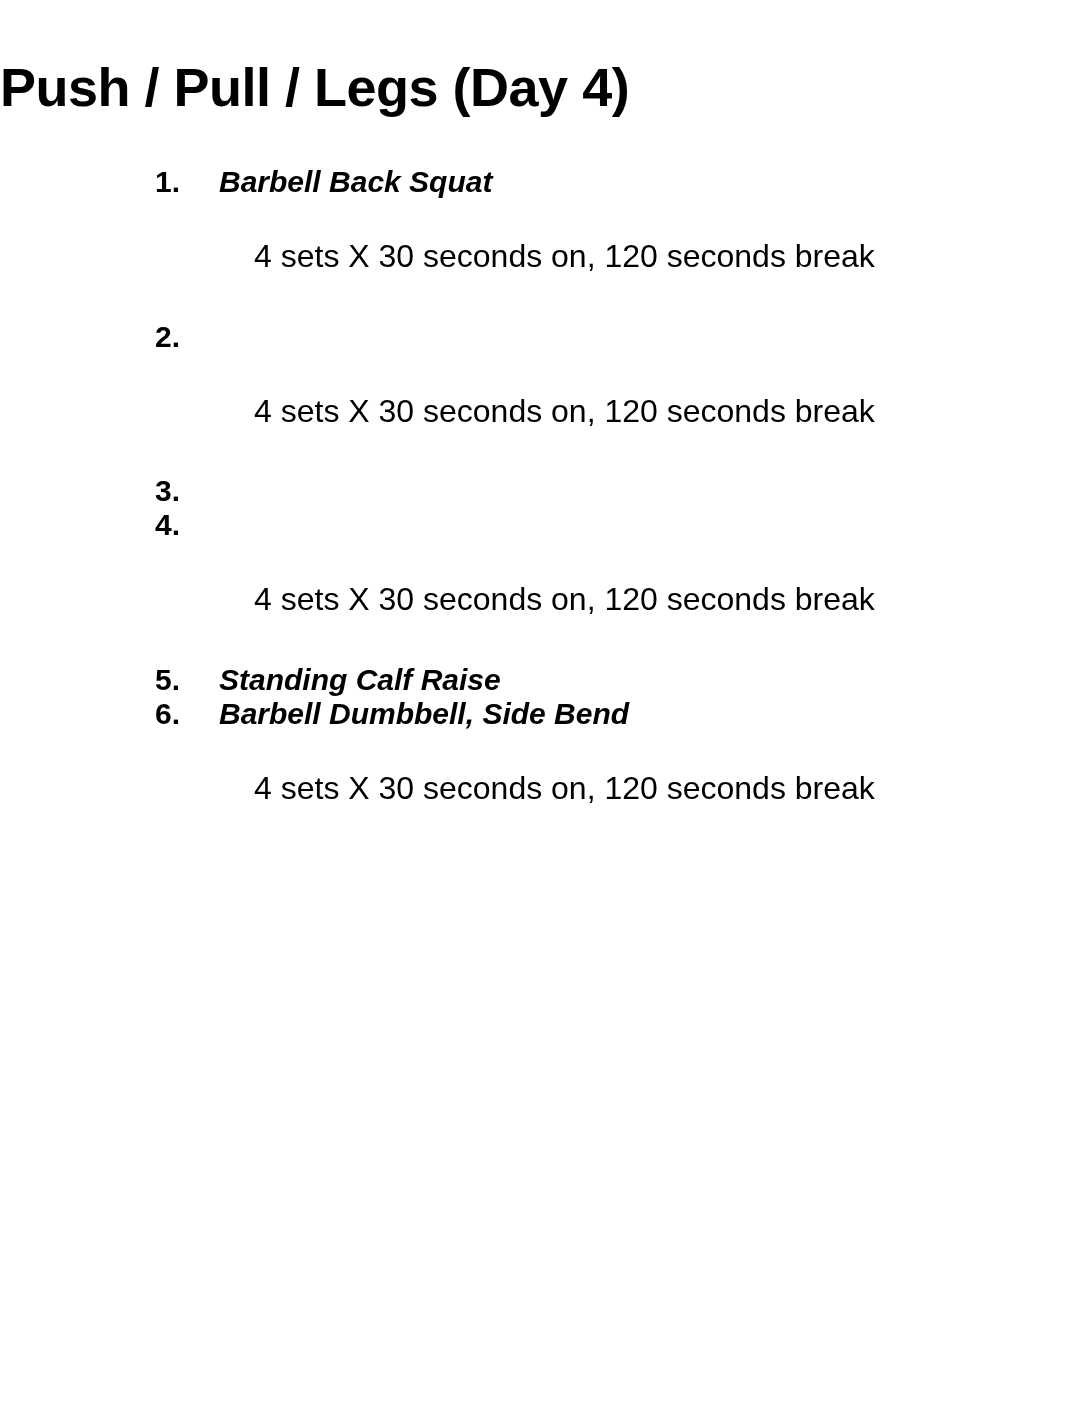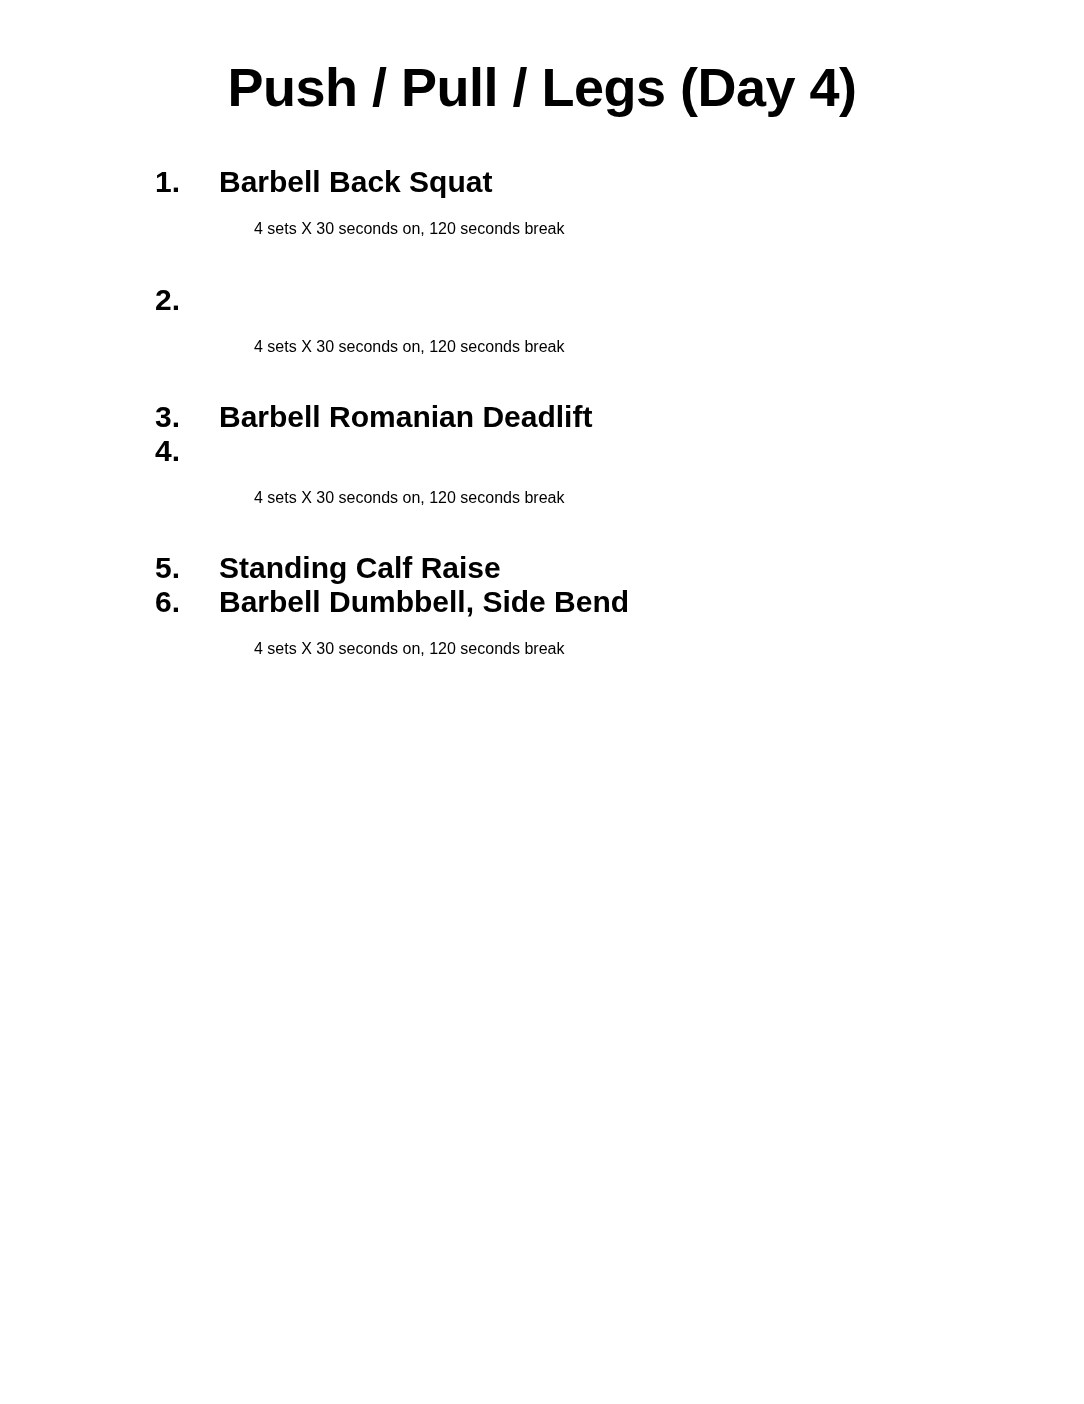--- a/index.html
+++ b/index.html
@@ -23,7 +23,7 @@
     background: #ffffff;
   }
   .doc-title {
-    text-align: center;
+    text-align: left;
     font-size: 54px;
     font-weight: bold;
     line-height: 1.1;

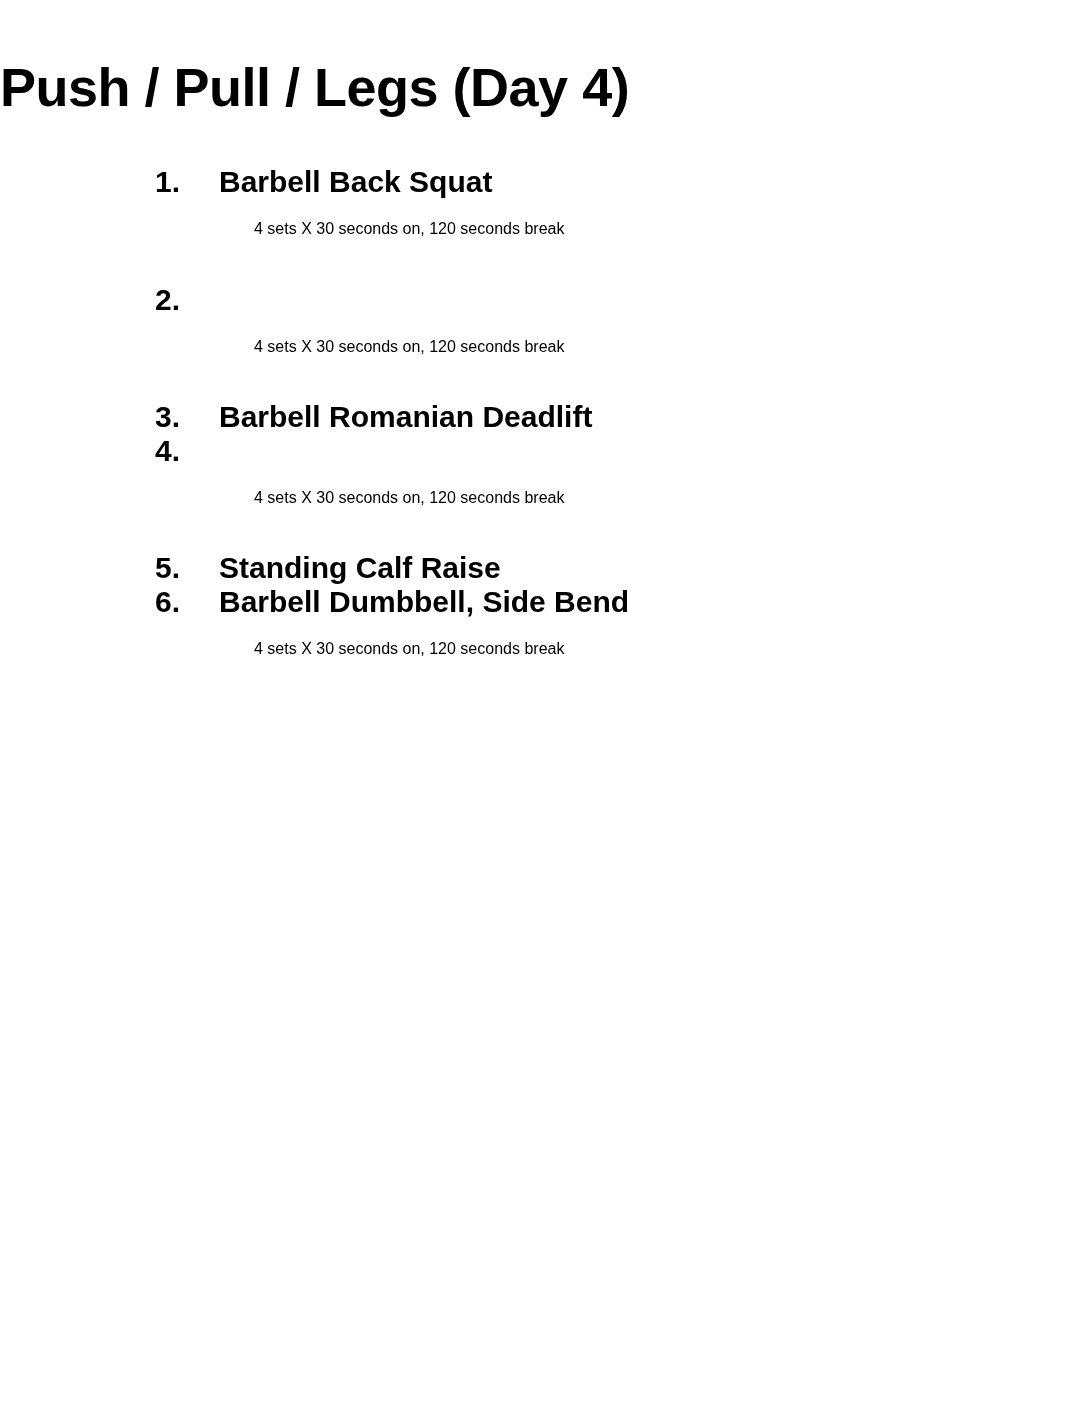--- a/index.html
+++ b/index.html
@@ -54,6 +54,7 @@
   .ex-name {
     font-size: 30px;
     font-weight: bold;
+    font-style: italic;
   }
   .ex-detail {
     font-size: 16px;

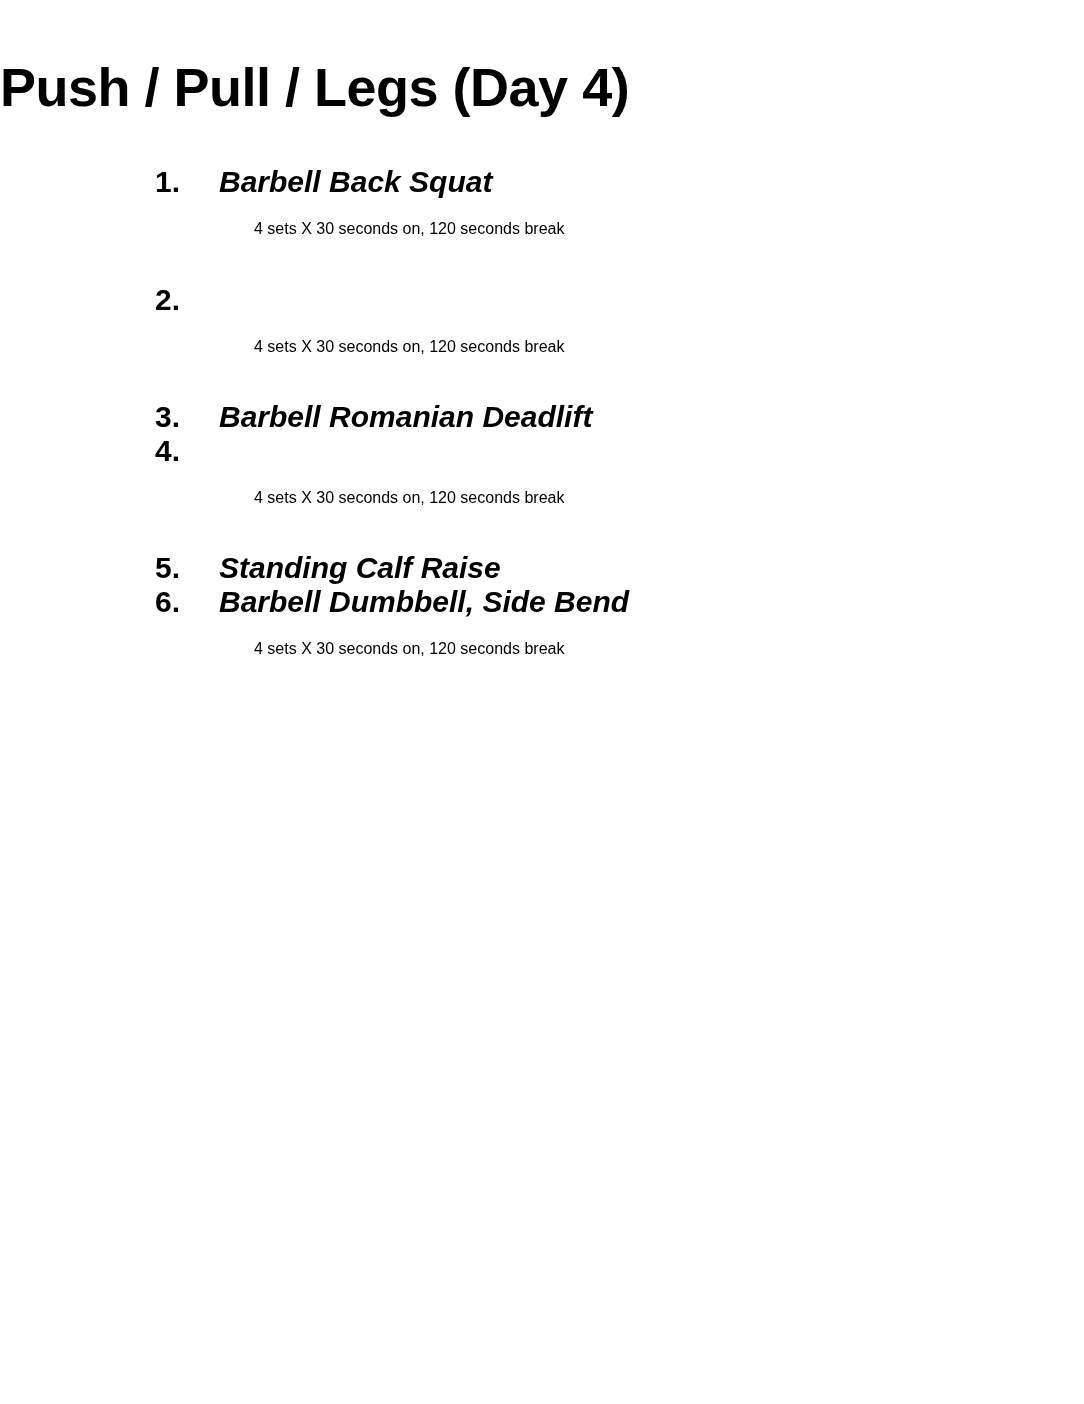--- a/index.html
+++ b/index.html
@@ -57,10 +57,10 @@
     font-style: italic;
   }
   .ex-detail {
-    font-size: 16px;
+    font-size: 32px;
     font-weight: normal;
     padding-left: 254px;
-    margin-top: 20px;
+    margin-top: 38px;
     margin-bottom: 44px;
     line-height: 1.2;
   }

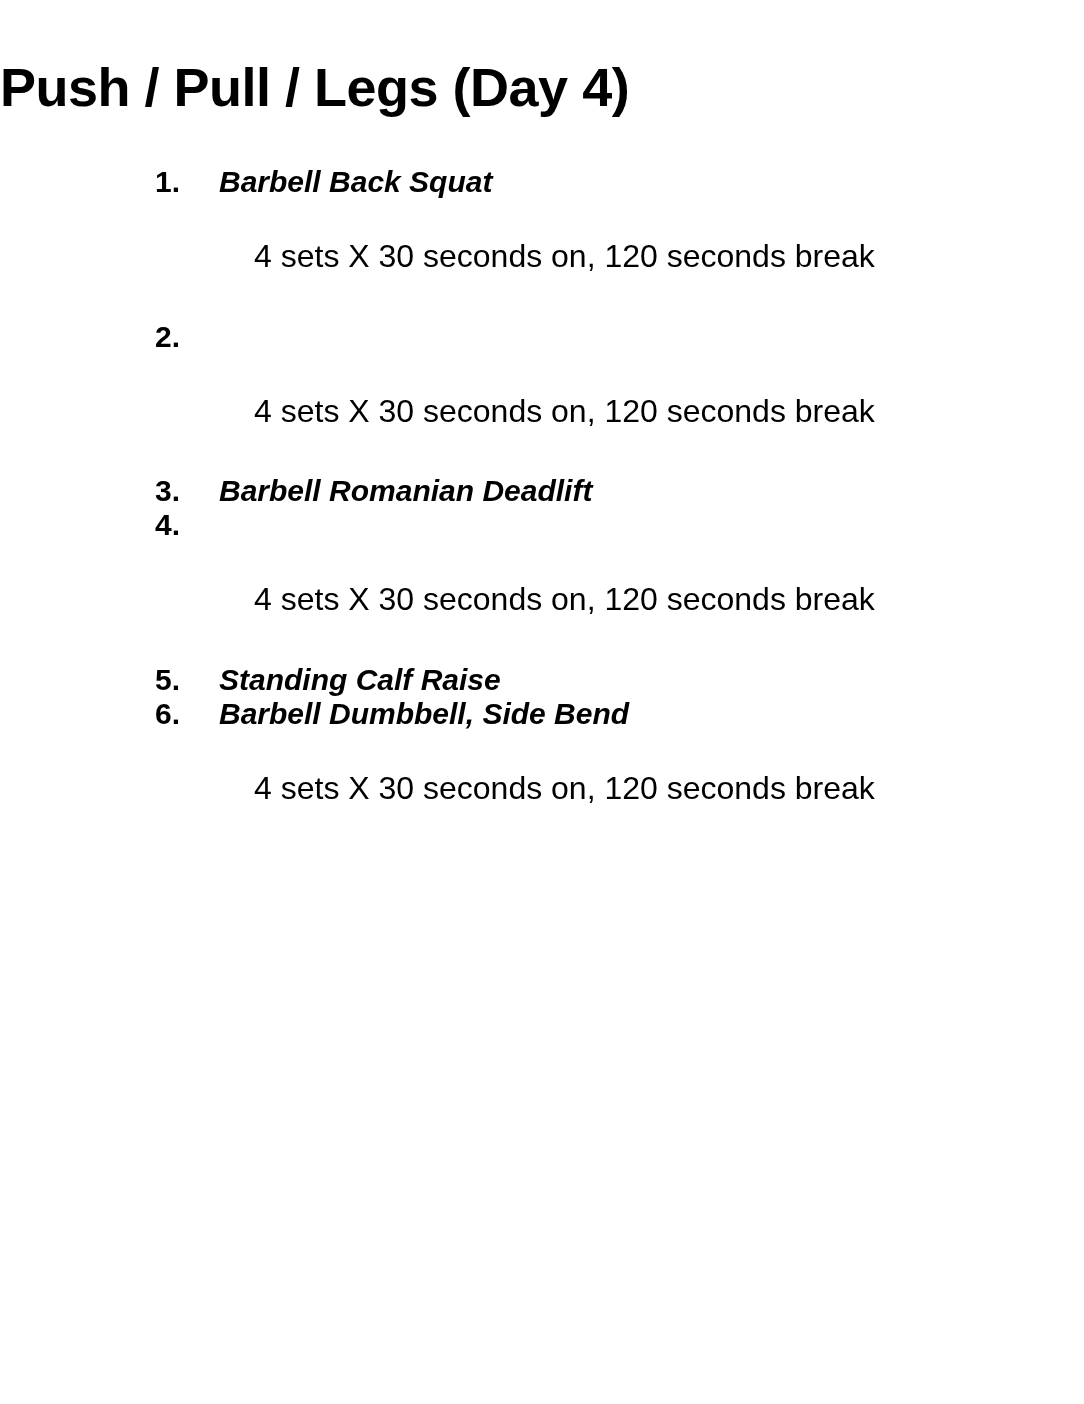--- a/index.html
+++ b/index.html
@@ -92,7 +92,6 @@
     <li class="exercise-item">
       <div class="ex-head">
         <span class="ex-num">3.</span>
-        <span class="ex-name">Barbell Romanian Deadlift</span>
       </div>
     </li>
 

